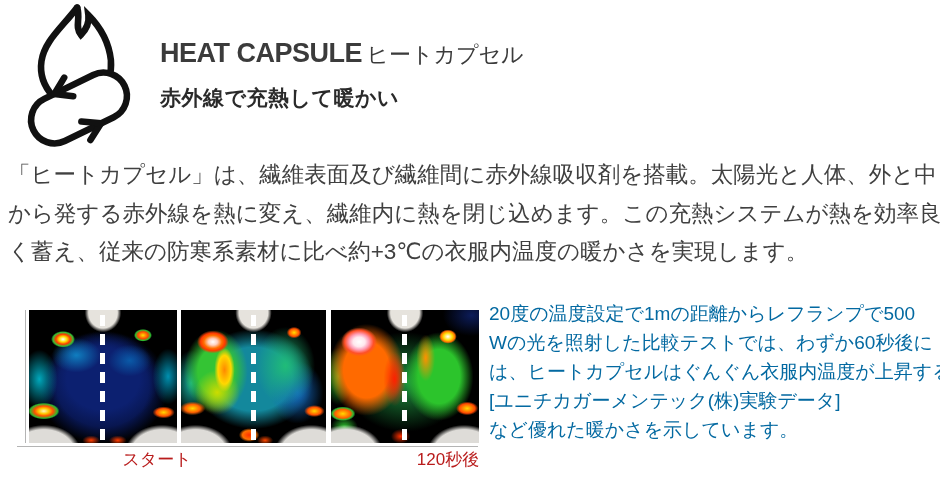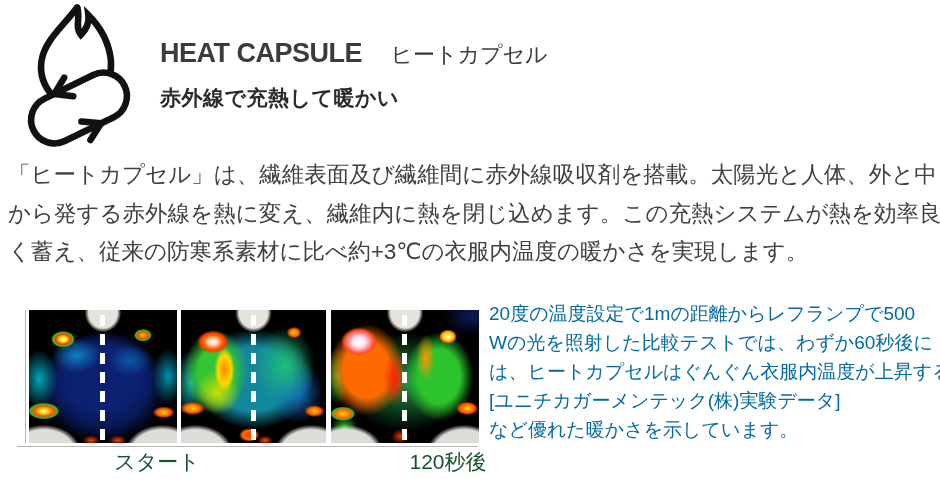--- a/index.html
+++ b/index.html
@@ -13,7 +13,7 @@
   .flame-icon-box { position:absolute; left:16px; top:2px; width:126px; height:152px; }
   .title-row { position:absolute; left:160px; top:38px; white-space:nowrap; }
   .title { font-size:27px; font-weight:700; color:#3b3b3b; letter-spacing:-0.5px; }
-  .title-kana { font-size:22px; font-weight:500; color:#3b3b3b; margin-left:24px; }
+  .title-kana { font-size:22px; font-weight:500; color:#3b3b3b; margin-left:0; }
   .subtitle { position:absolute; left:160px; top:84px; font-size:21px; font-weight:700;
               color:#2a2a2a; letter-spacing:0.5px; white-space:nowrap; }
 

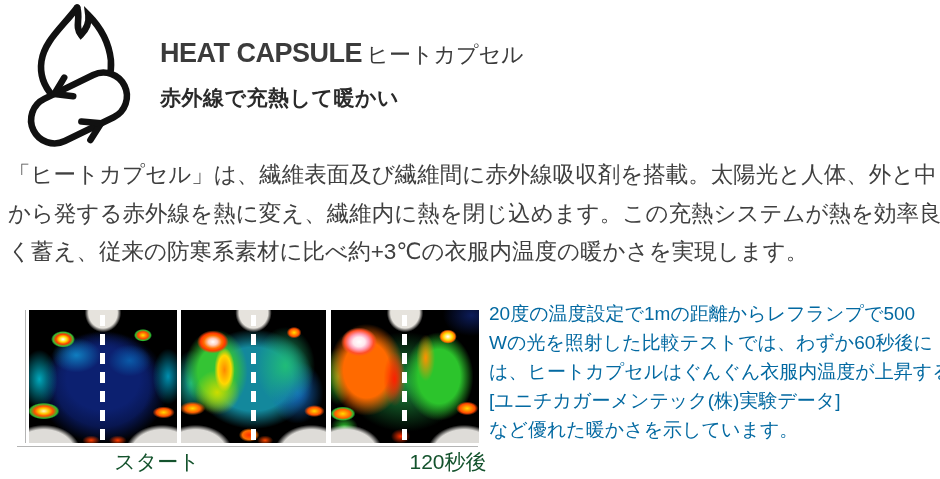--- a/index.html
+++ b/index.html
@@ -35,7 +35,7 @@
     background:repeating-linear-gradient(180deg,#ffffff 0 11px,rgba(0,0,0,0) 11px 19px);
   }
   .baseline { position:absolute; left:17px; top:446px; width:461px; height:1px; background:#b4b4b4; }
-  .caption { position:absolute; top:448px; font-size:21px; color:#14532d; text-align:center; }
+  .caption { position:absolute; top:448px; font-size:17px; color:#b91c1c; text-align:center; }
   .caption-1 { left:112px; width:90px; }
   .caption-2 { left:258px; width:90px;margin-top:35px; }
   .caption-3 { left:400px; width:96px; }

